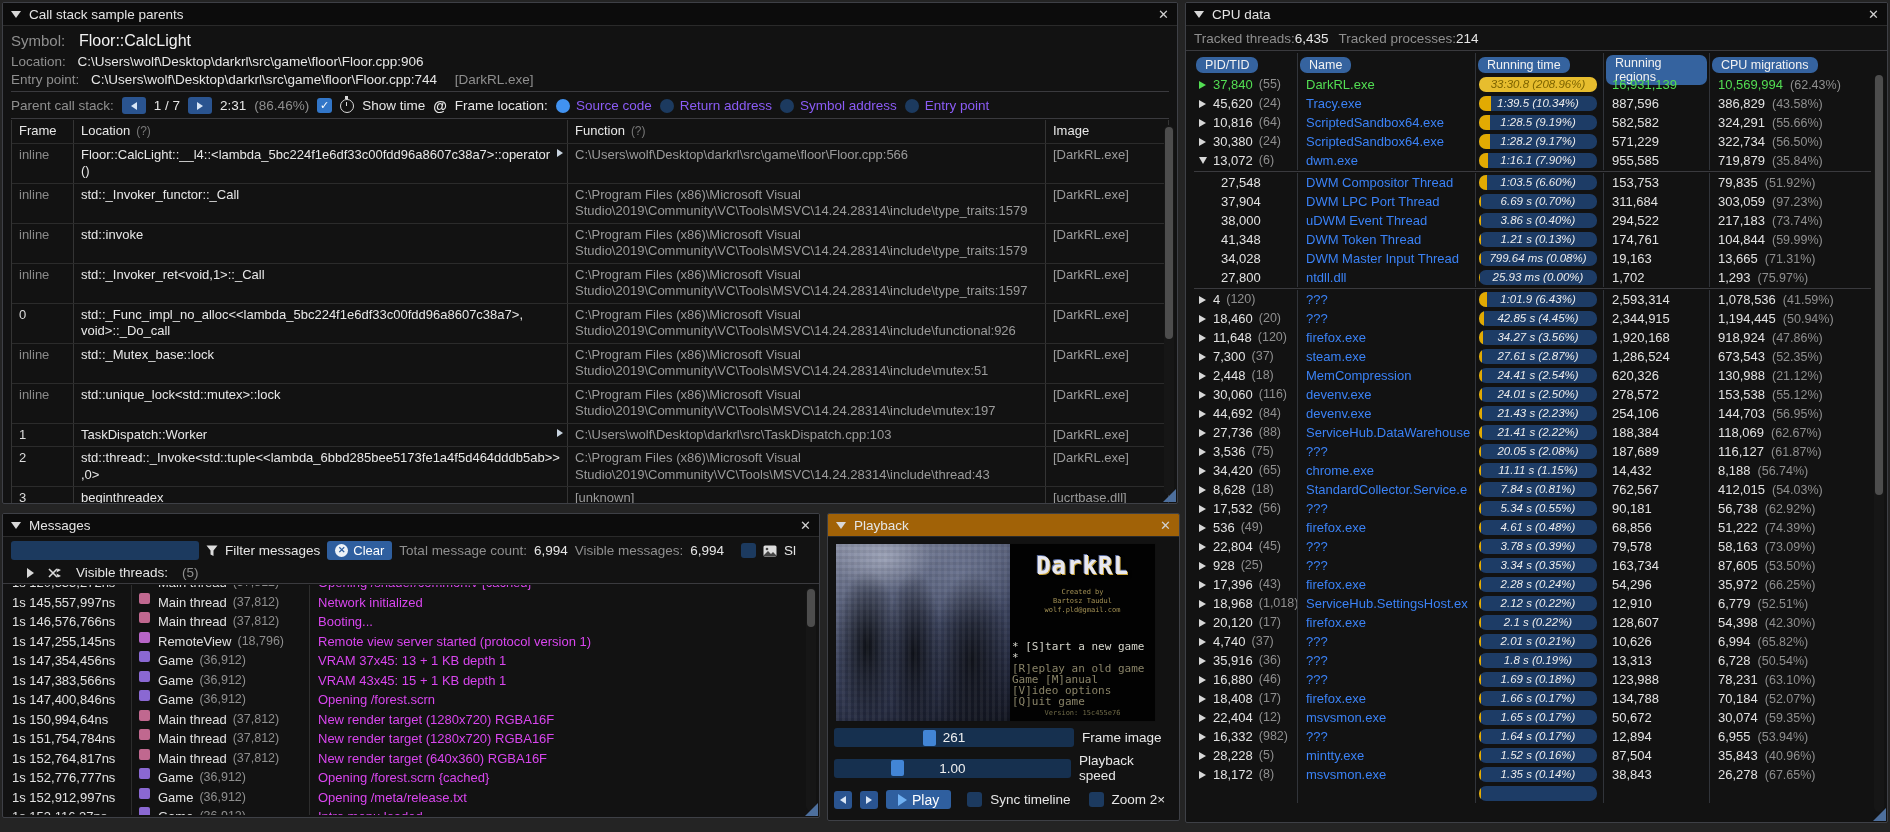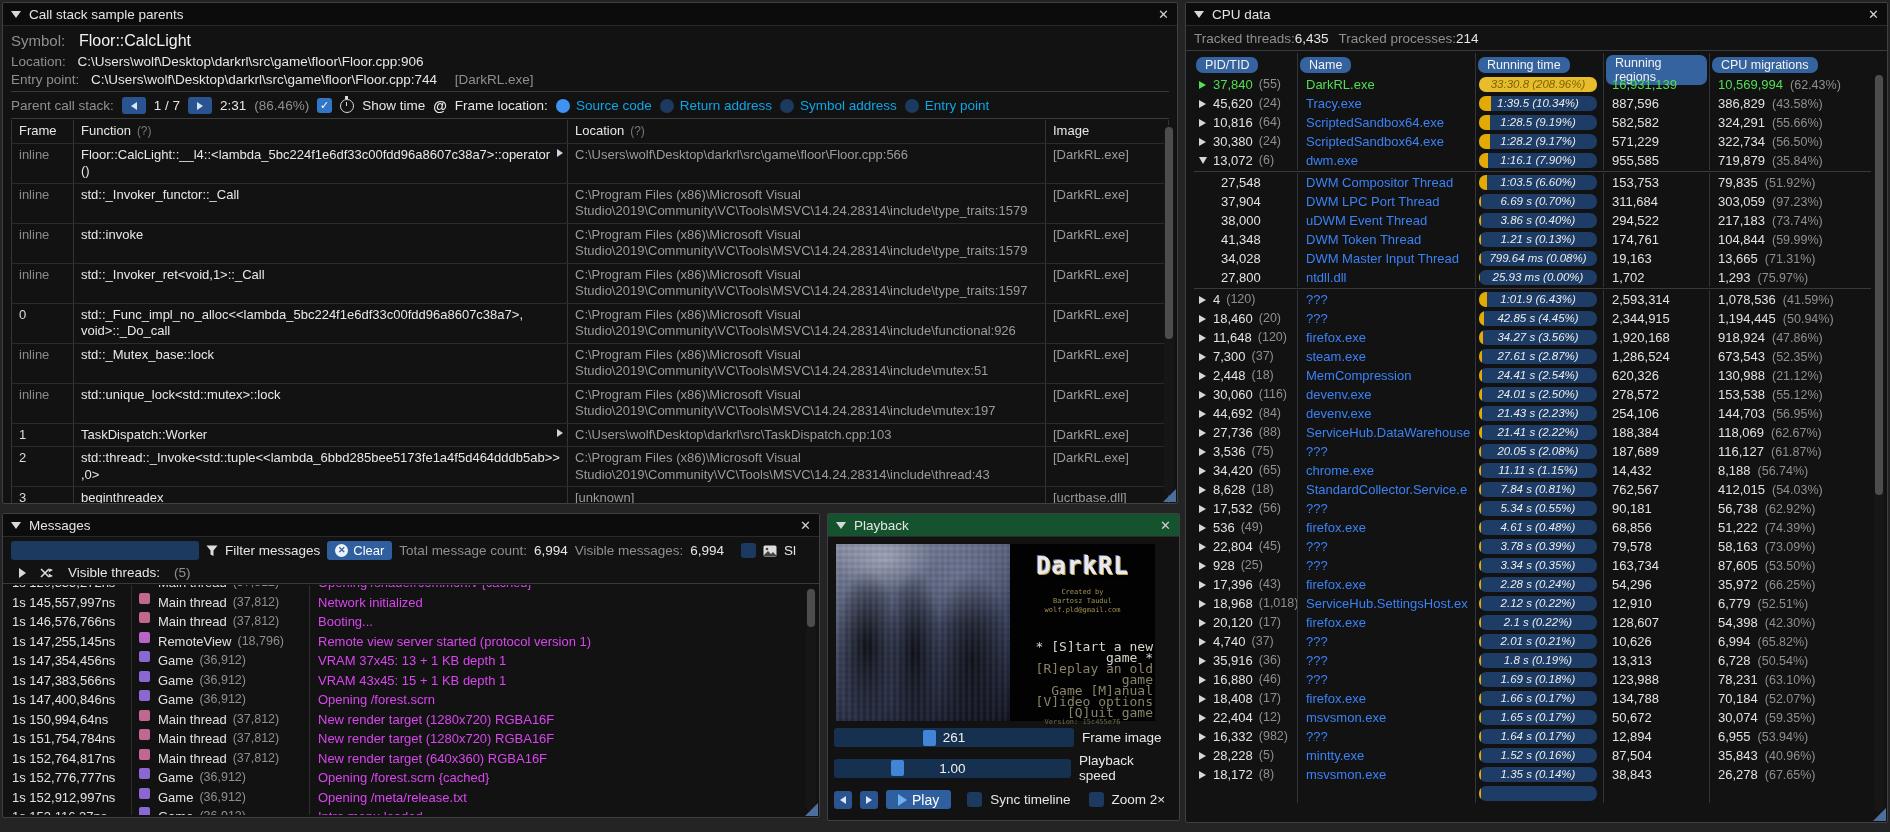--- a/index.html
+++ b/index.html
@@ -37,7 +37,7 @@
   .at-ic{color:#e8e8e8;font-size:14px;font-weight:bold;}
   .radio{width:14px;height:14px;border-radius:50%;background:#1c3a5f;display:inline-block;}
   .radio.sel{background:#4192f0;}
-  .rlabel{color:#0ea5e9;margin-left:-2px;}
+  .rlabel{color:#8b5cf6;margin-left:-2px;}
   .cs-table{margin-top:1px;border-left:1px solid #343434;font-size:13px;}
   .cs-hrow,.cs-row{display:grid;grid-template-columns:62px 494px 478px 1fr;border-bottom:1px solid #2b2b2b;}
   .cs-hrow > div,.cs-row > div{padding:3px 7px;border-right:1px solid #343434;line-height:16.5px;}

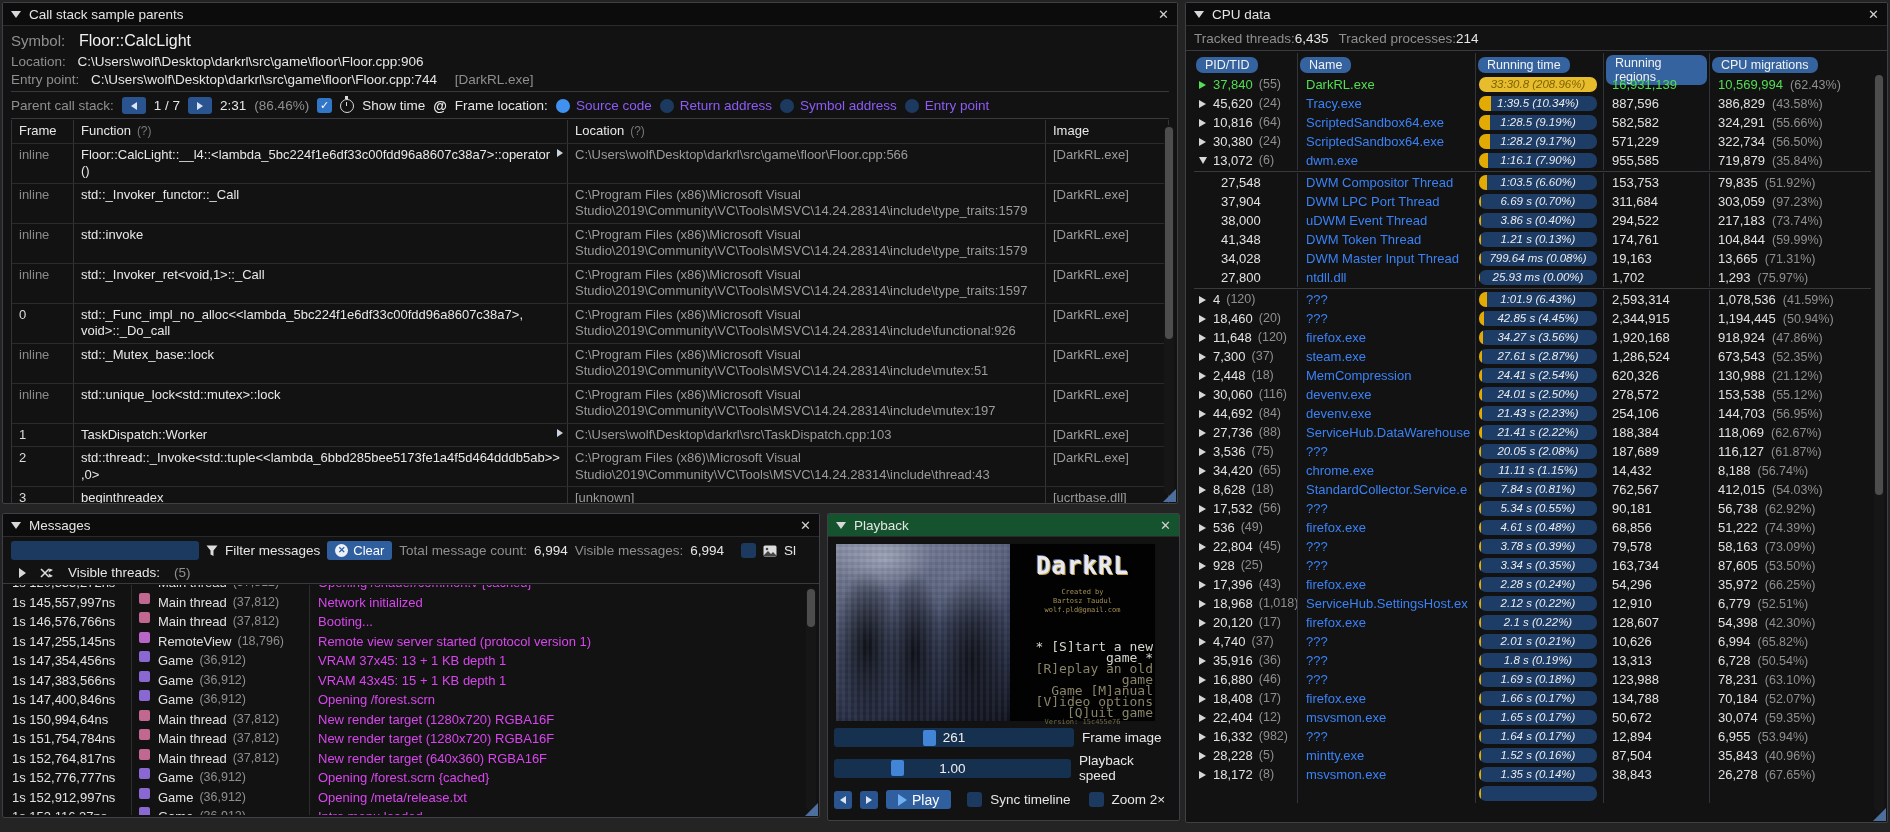--- a/index.html
+++ b/index.html
@@ -187,8 +187,8 @@
       <div class="cs-table">
         <div class="cs-hrow">
           <div><span>Frame</span></div>
+          <div><span>Location</span><span class="qmark">(?)</span></div>
           <div><span>Function</span><span class="qmark">(?)</span></div>
-          <div><span>Location</span><span class="qmark">(?)</span></div>
           <div><span>Image</span></div>
         </div>
         <div>

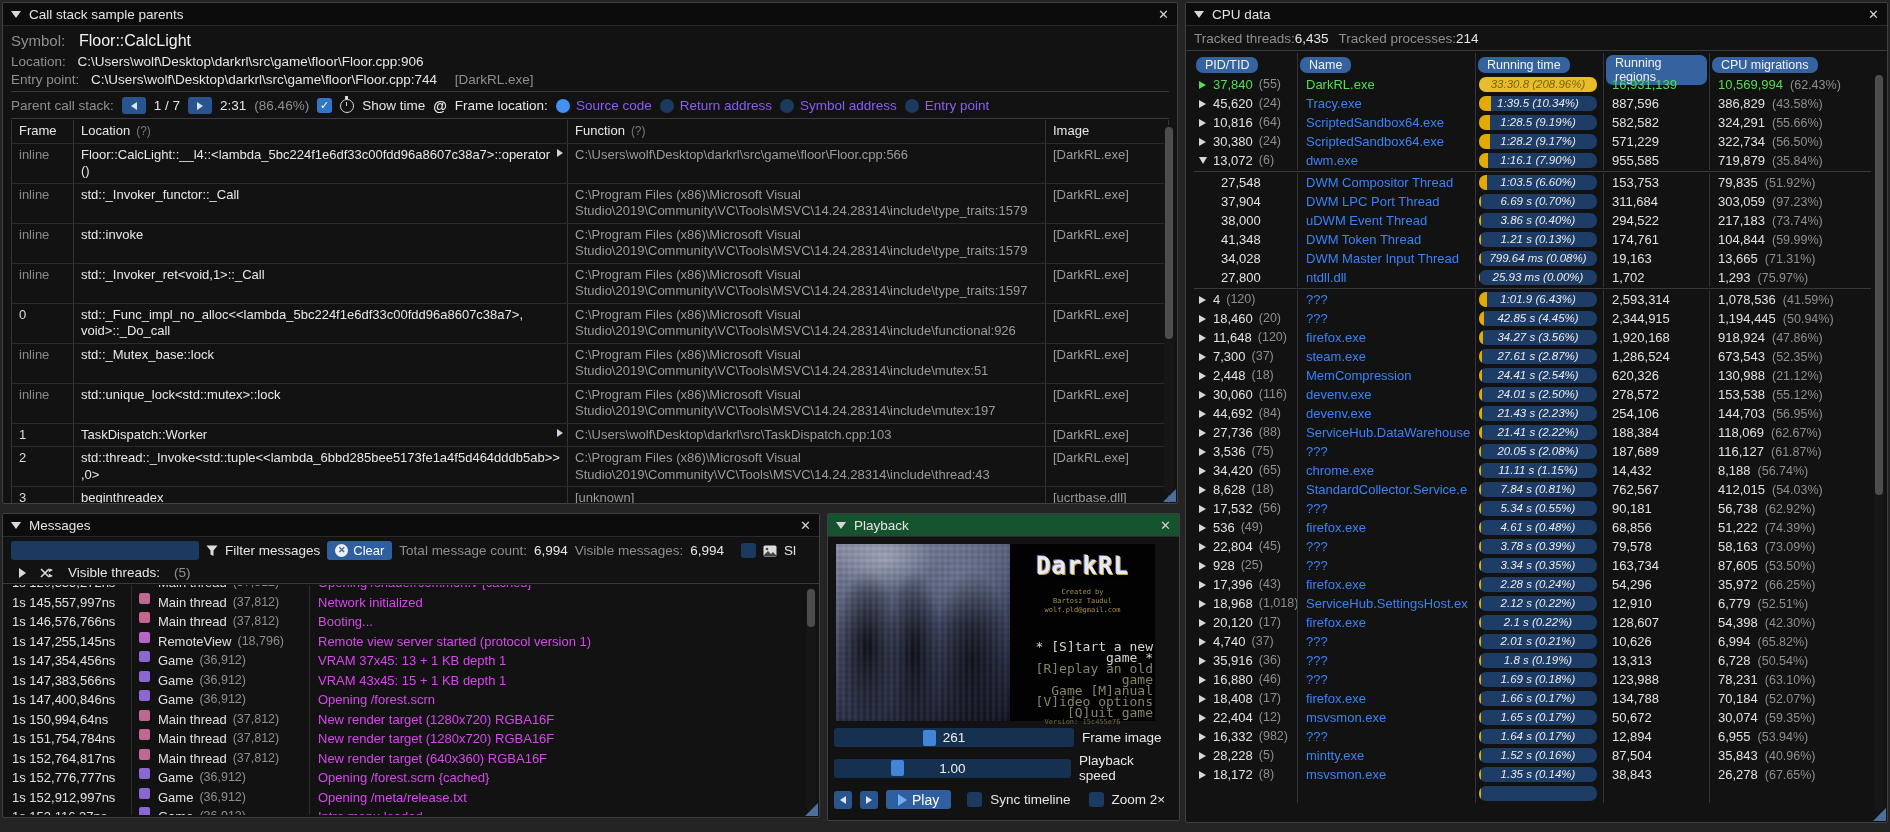--- a/index.html
+++ b/index.html
@@ -6,7 +6,7 @@
   #app{position:relative;width:1890px;height:832px;overflow:hidden;background:#242424;}
   .panel{position:absolute;background:#121212;border:1px solid #3e4046;border-radius:2px;overflow:hidden;box-sizing:border-box;}
   .titlebar{height:22px;background:#0c0c0c;display:flex;align-items:center;gap:8px;padding:0 8px;font-size:13.5px;color:#e4e4e4;border-bottom:1px solid #2a2a2a;}
-  .titlebar.active{background:#14532d;}
+  .titlebar.active{background:#a16207;}
   .tri-down{width:0;height:0;border-left:5px solid transparent;border-right:5px solid transparent;border-top:7px solid #d8d8d8;}
   .closex{margin-left:auto;color:#d2d2d2;font-size:13px;line-height:13px;cursor:default;}
   .dim{color:#8f8f8f;}

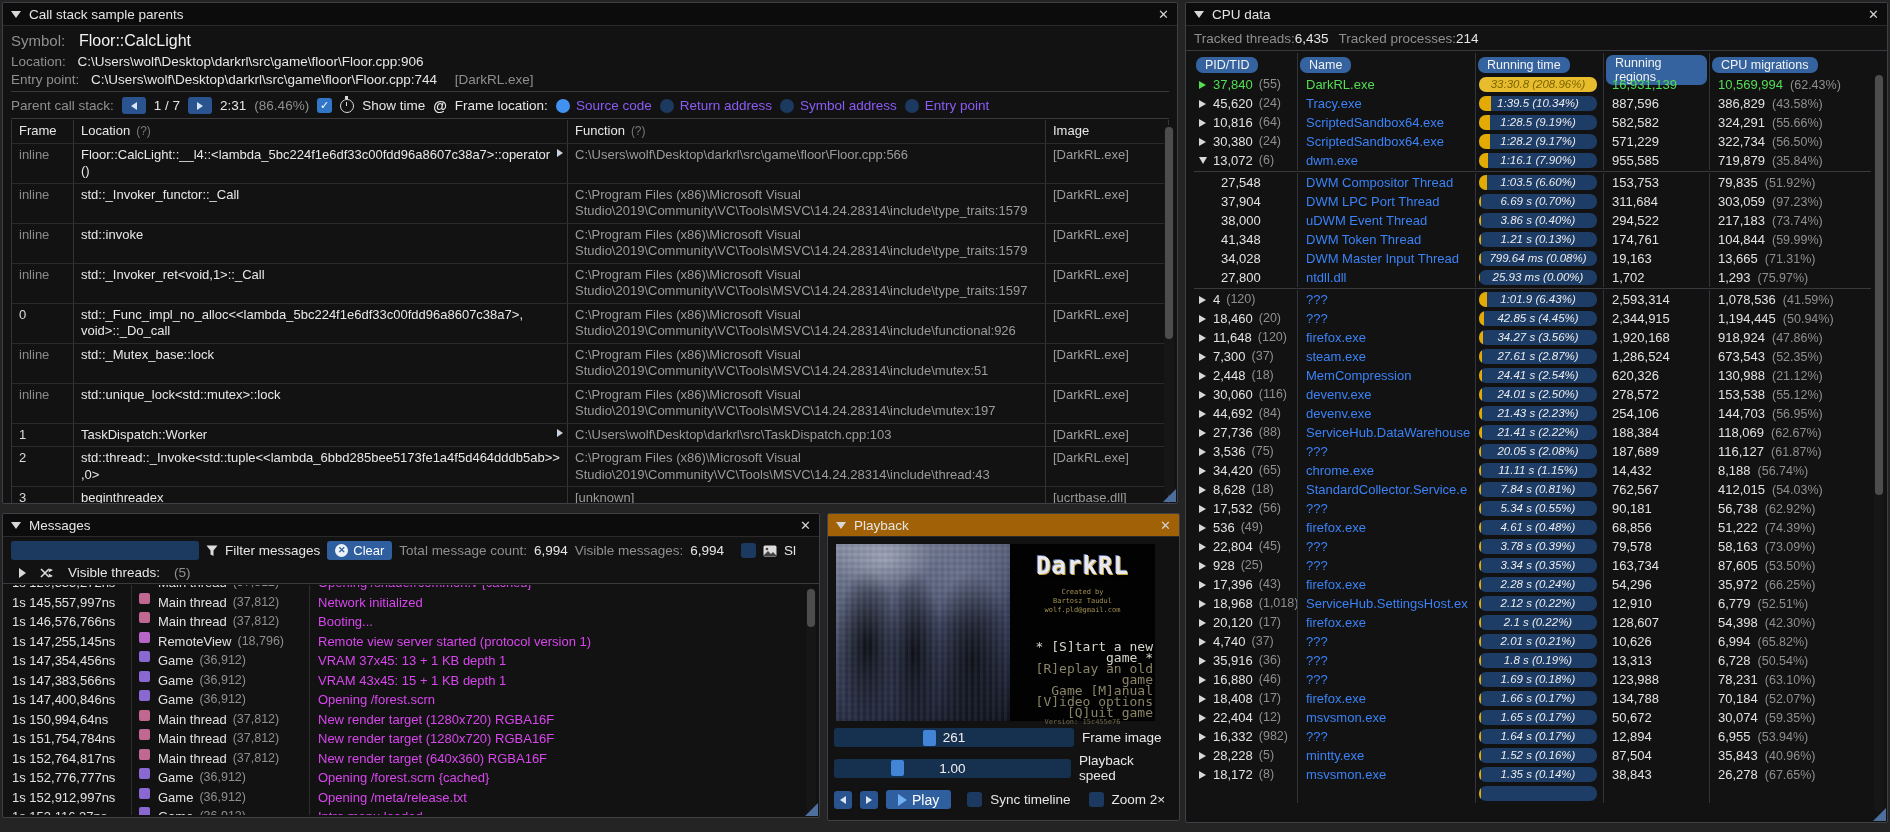--- a/index.html
+++ b/index.html
@@ -56,7 +56,7 @@
   .filter-input{width:188px;height:19px;background:#1c3a5f;border-radius:3px;}
   .btn{background:#2f5f9f;border-radius:3px;color:#fff;display:inline-flex;align-items:center;gap:5px;padding:2px 8px;font-size:13px;}
   .clear-ic{width:13px;height:13px;border-radius:50%;background:#ecf2f8;color:#2f5f9f;font-size:9px;line-height:13px;text-align:center;font-weight:bold;}
-  .vt-row{display:flex;align-items:center;gap:14px;padding:3px 16px;font-size:13.5px;}
+  .vt-row{display:flex;align-items:center;gap:14px;padding:3px 24px;font-size:13.5px;}
   .vt-arrow{width:0;height:0;border-top:5px solid transparent;border-bottom:5px solid transparent;border-left:7px solid #d8d8d8;}
   .msg-list{position:absolute;left:2px;right:16px;top:71px;bottom:2px;overflow:hidden;}
   .msg-row{display:grid;grid-template-columns:126px 178px 1fr;height:19.5px;line-height:19.5px;font-size:13px;}

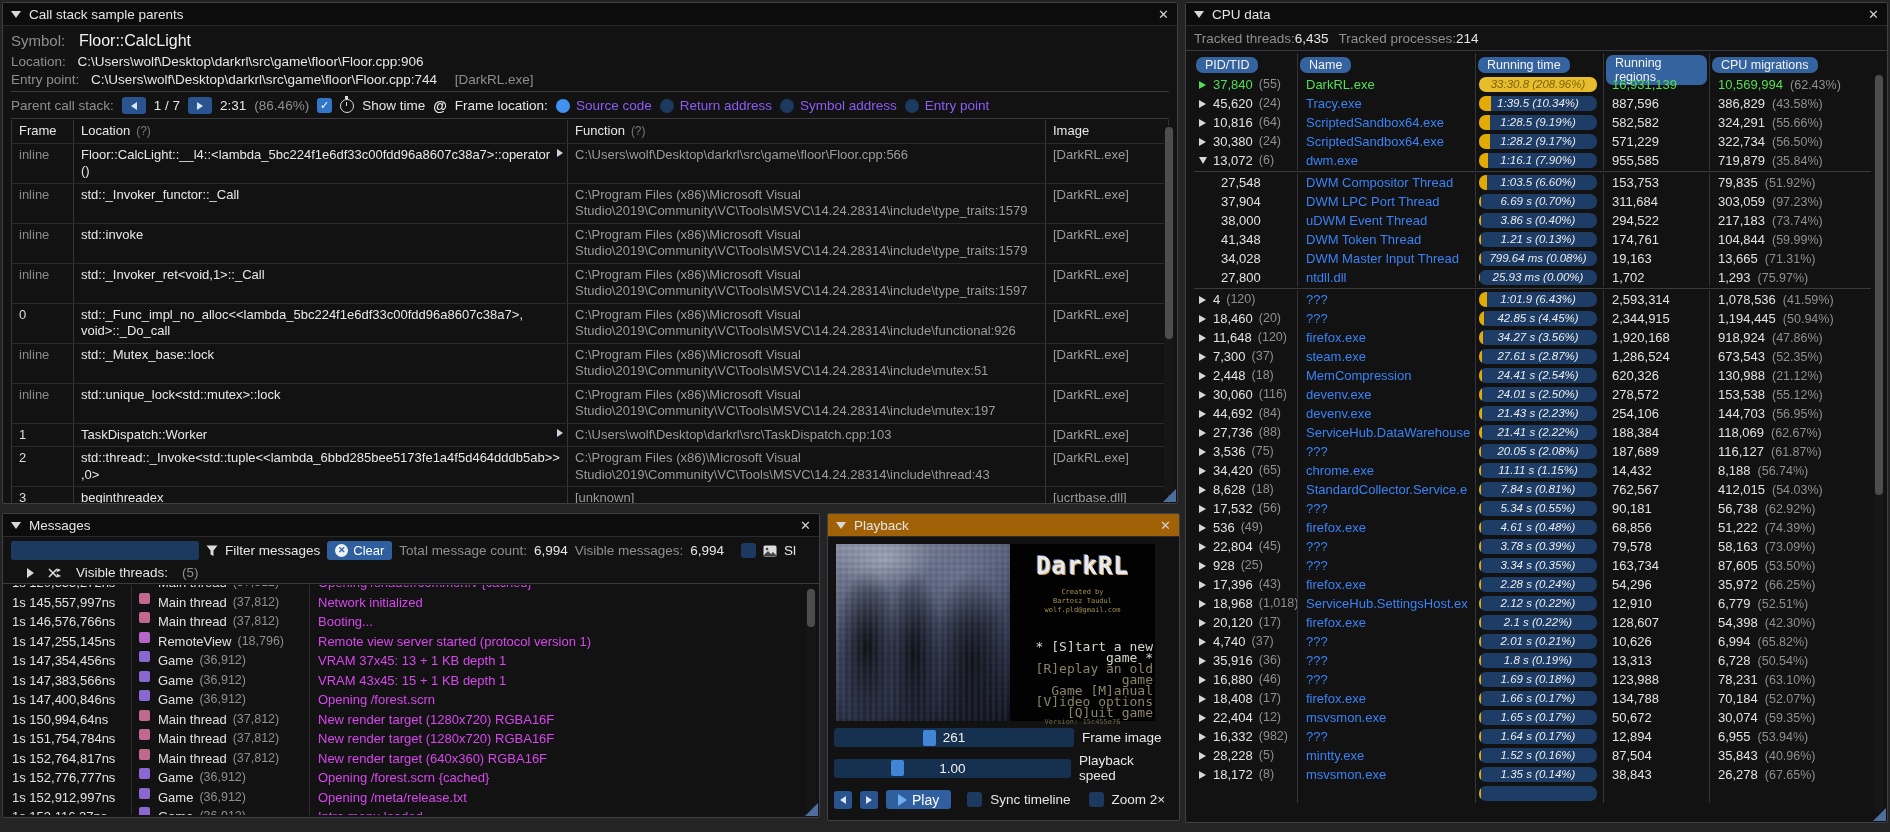--- a/index.html
+++ b/index.html
@@ -85,7 +85,7 @@
   .menu-side{flex:1;background:#020202;display:flex;flex-direction:column;align-items:center;padding:8px 2px 4px 2px;font-family:"DejaVu Sans Mono",monospace;}
   .pb-logo{font-size:24px;font-weight:bold;letter-spacing:1px;color:#e8e8f0;text-shadow:1px 1px 0 #caa53d,-1px -1px 0 #5a6c9e,2px 2px 3px #000;}
   .pb-credits{margin-top:8px;text-align:center;font-size:7px;line-height:9px;color:#a39155;}
-  .pb-menu{margin-top:26px;text-align:right;font-size:13px;line-height:11px;color:#8a8468;}
+  .pb-menu{margin-top:26px;text-align:left;font-size:11px;line-height:11px;color:#8a8468;}
   .pb-menu div:first-child{color:#d6d6cc;}
   .pb-version{margin-top:auto;font-size:7px;color:#6f6a48;}
   .slider-row{display:flex;align-items:center;margin-top:6px;gap:8px;}

